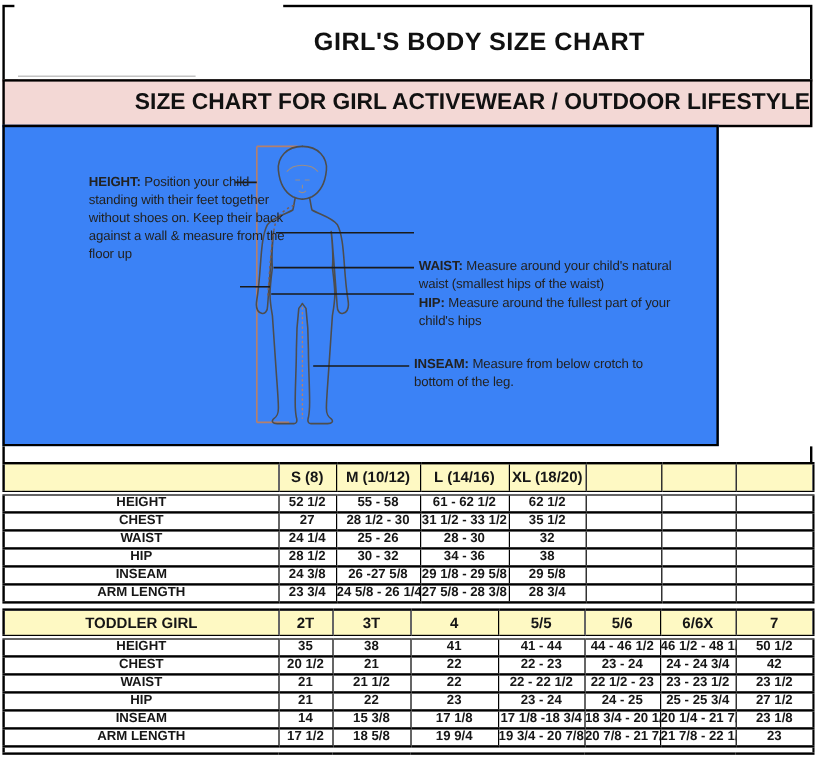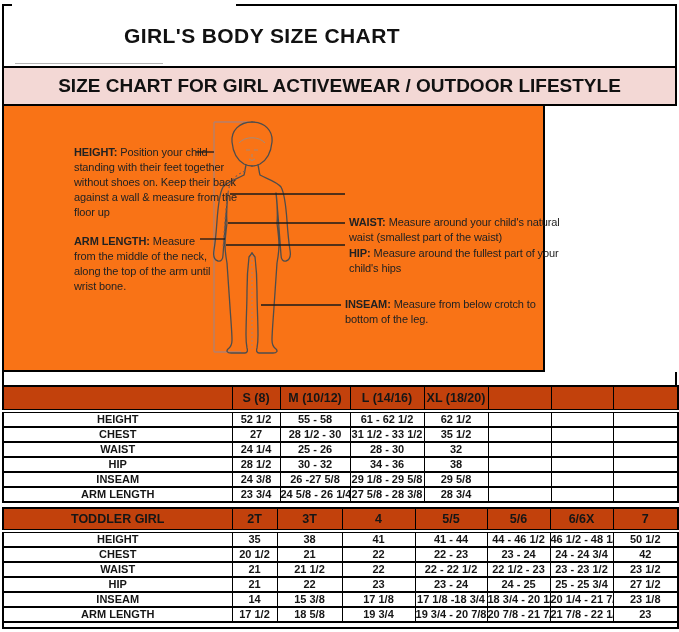--- a/index.html
+++ b/index.html
@@ -16,7 +16,7 @@
   .title-box {
     position: absolute; left: 2px; top: 4px; width: 675px; height: 64px;
     border: 2px solid #000;
-    display: flex; align-items: center; justify-content: flex-start;
+    display: flex; align-items: center; justify-content: center;
     background: #fff;
   }
   .title-box h1 {

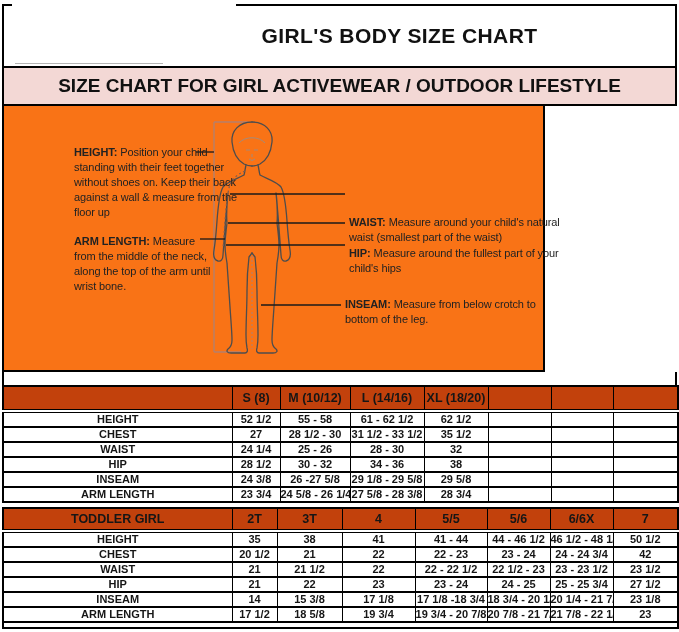--- a/index.html
+++ b/index.html
@@ -30,7 +30,7 @@
   .banner {
     position: absolute; left: 2px; top: 66px; width: 675px; height: 40px;
     border: 2px solid #000; background: #f3d8d5;
-    display: flex; align-items: center; justify-content: center;
+    display: flex; align-items: center; justify-content: flex-end;
   }
   .banner div { font-size: 19px; font-weight: bold; white-space: nowrap; }
 

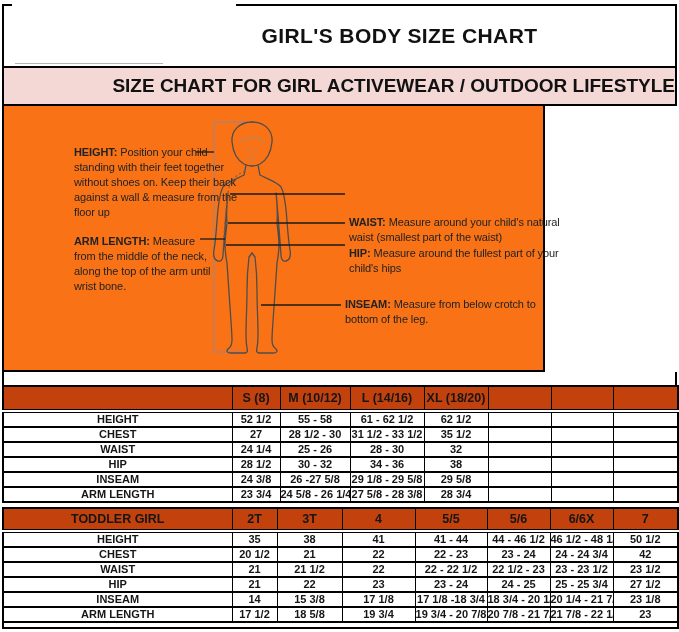--- a/index.html
+++ b/index.html
@@ -36,8 +36,8 @@
 
   
   .diagram {
-    position: absolute; left: 2px; top: 104px; width: 543px; height: 268px;
-    border: 2px solid #000; background: #f97316; padding-left: 20px;
+    position: absolute; left: 2px; top: 104px; width: 597px; height: 268px;
+    border: 2px solid #000; background: #3b82f6; padding-left: 20px;
   }
   .diagram svg { position: absolute; left: 0; top: 3px; }
   .note { position: absolute; font-size: 11px; line-height: 15px; color: #222; letter-spacing: -0.1px; }

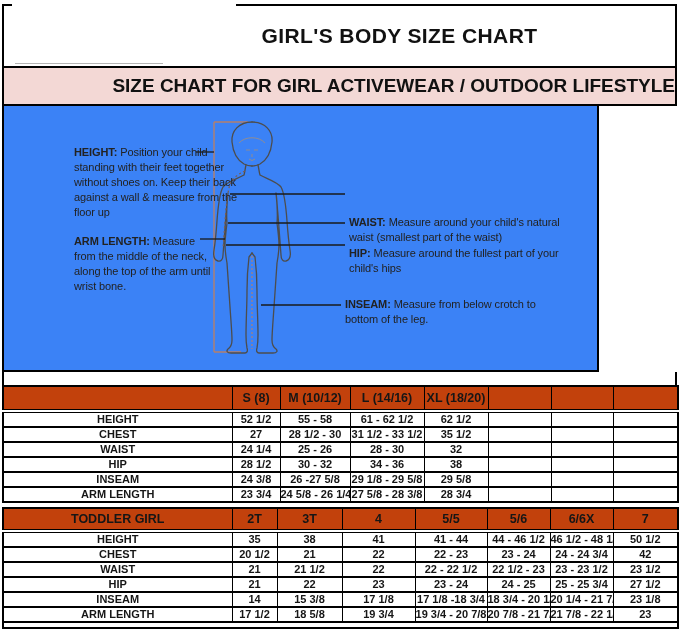--- a/index.html
+++ b/index.html
@@ -141,7 +141,7 @@
       <b>ARM LENGTH:</b><span> Measure from the middle of the neck, along the top of the arm until wrist bone.</span>
     </div>
     <div class="note note-waist">
-      <b>WAIST:</b><span> Measure around your child's natural waist (smallest part of the waist)</span>
+      <b>WAIST:</b><span> Measure around your child's natural waist (smallest hips of the waist)</span>
     </div>
     <div class="note note-hip">
       <b>HIP:</b><span> Measure around the fullest part of your child's hips</span>

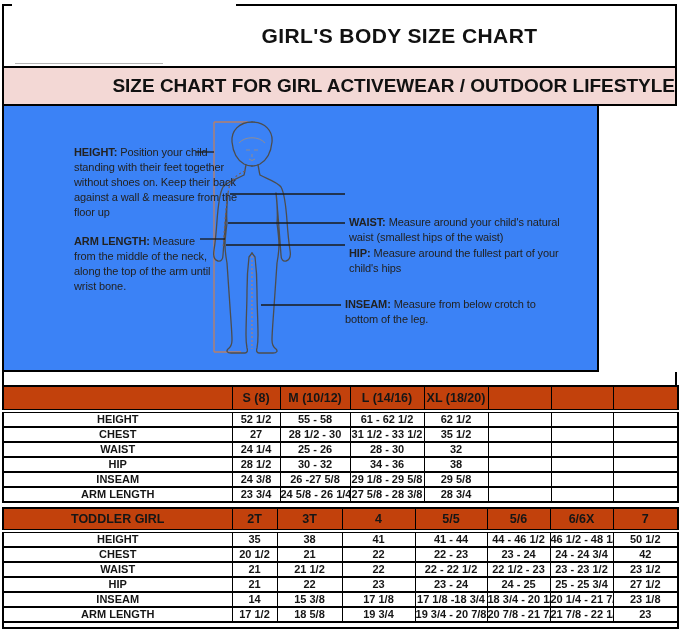--- a/index.html
+++ b/index.html
@@ -137,9 +137,6 @@
     <div class="note note-height">
       <b>HEIGHT:</b><span> Position your child standing with their feet together without shoes on. Keep their back against a wall &amp; measure from the floor up</span>
     </div>
-    <div class="note note-armlength">
-      <b>ARM LENGTH:</b><span> Measure from the middle of the neck, along the top of the arm until wrist bone.</span>
-    </div>
     <div class="note note-waist">
       <b>WAIST:</b><span> Measure around your child's natural waist (smallest hips of the waist)</span>
     </div>

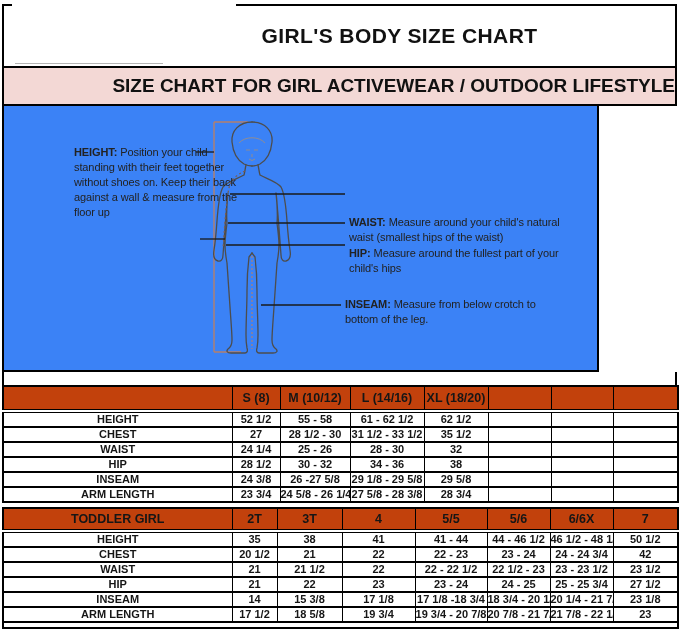--- a/index.html
+++ b/index.html
@@ -71,7 +71,7 @@
     font-size: 11px; font-weight: bold; color: #161616;
     overflow: hidden; white-space: nowrap; padding: 0;
   }
-  thead th { background: #c2410c; font-size: 12.5px; border-bottom: 4px double #000; }
+  thead th { background: #fef9c3; font-size: 12.5px; border-bottom: 4px double #000; }
   .size-table thead th { height: 25px; }
   .toddler-table thead th { height: 23px; }
   tbody th, tbody td { height: 13px; line-height: 13px; }

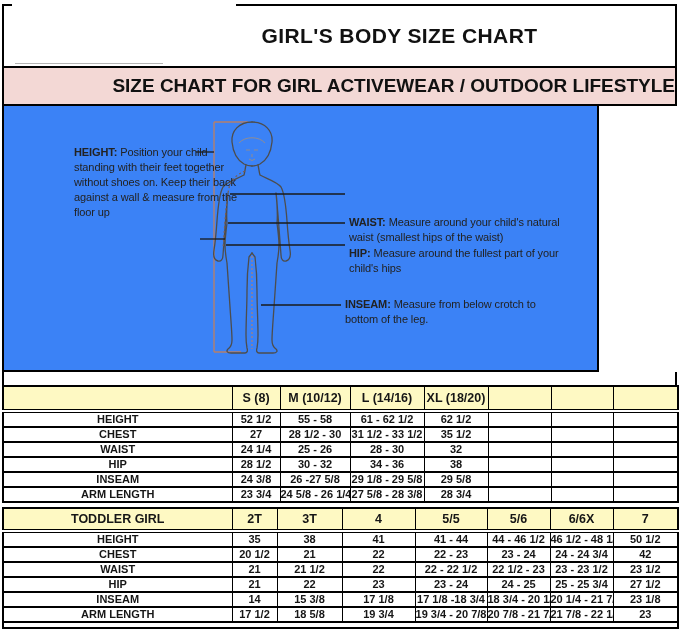--- a/index.html
+++ b/index.html
@@ -315,7 +315,7 @@
           <th>ARM LENGTH</th>
           <td>17 1/2</td>
           <td>18 5/8</td>
-          <td>19 3/4</td>
+          <td>19 9/4</td>
           <td>19 3/4 - 20 7/8</td>
           <td>20 7/8 - 21 7/8</td>
           <td>21 7/8 - 22 1/4</td>

